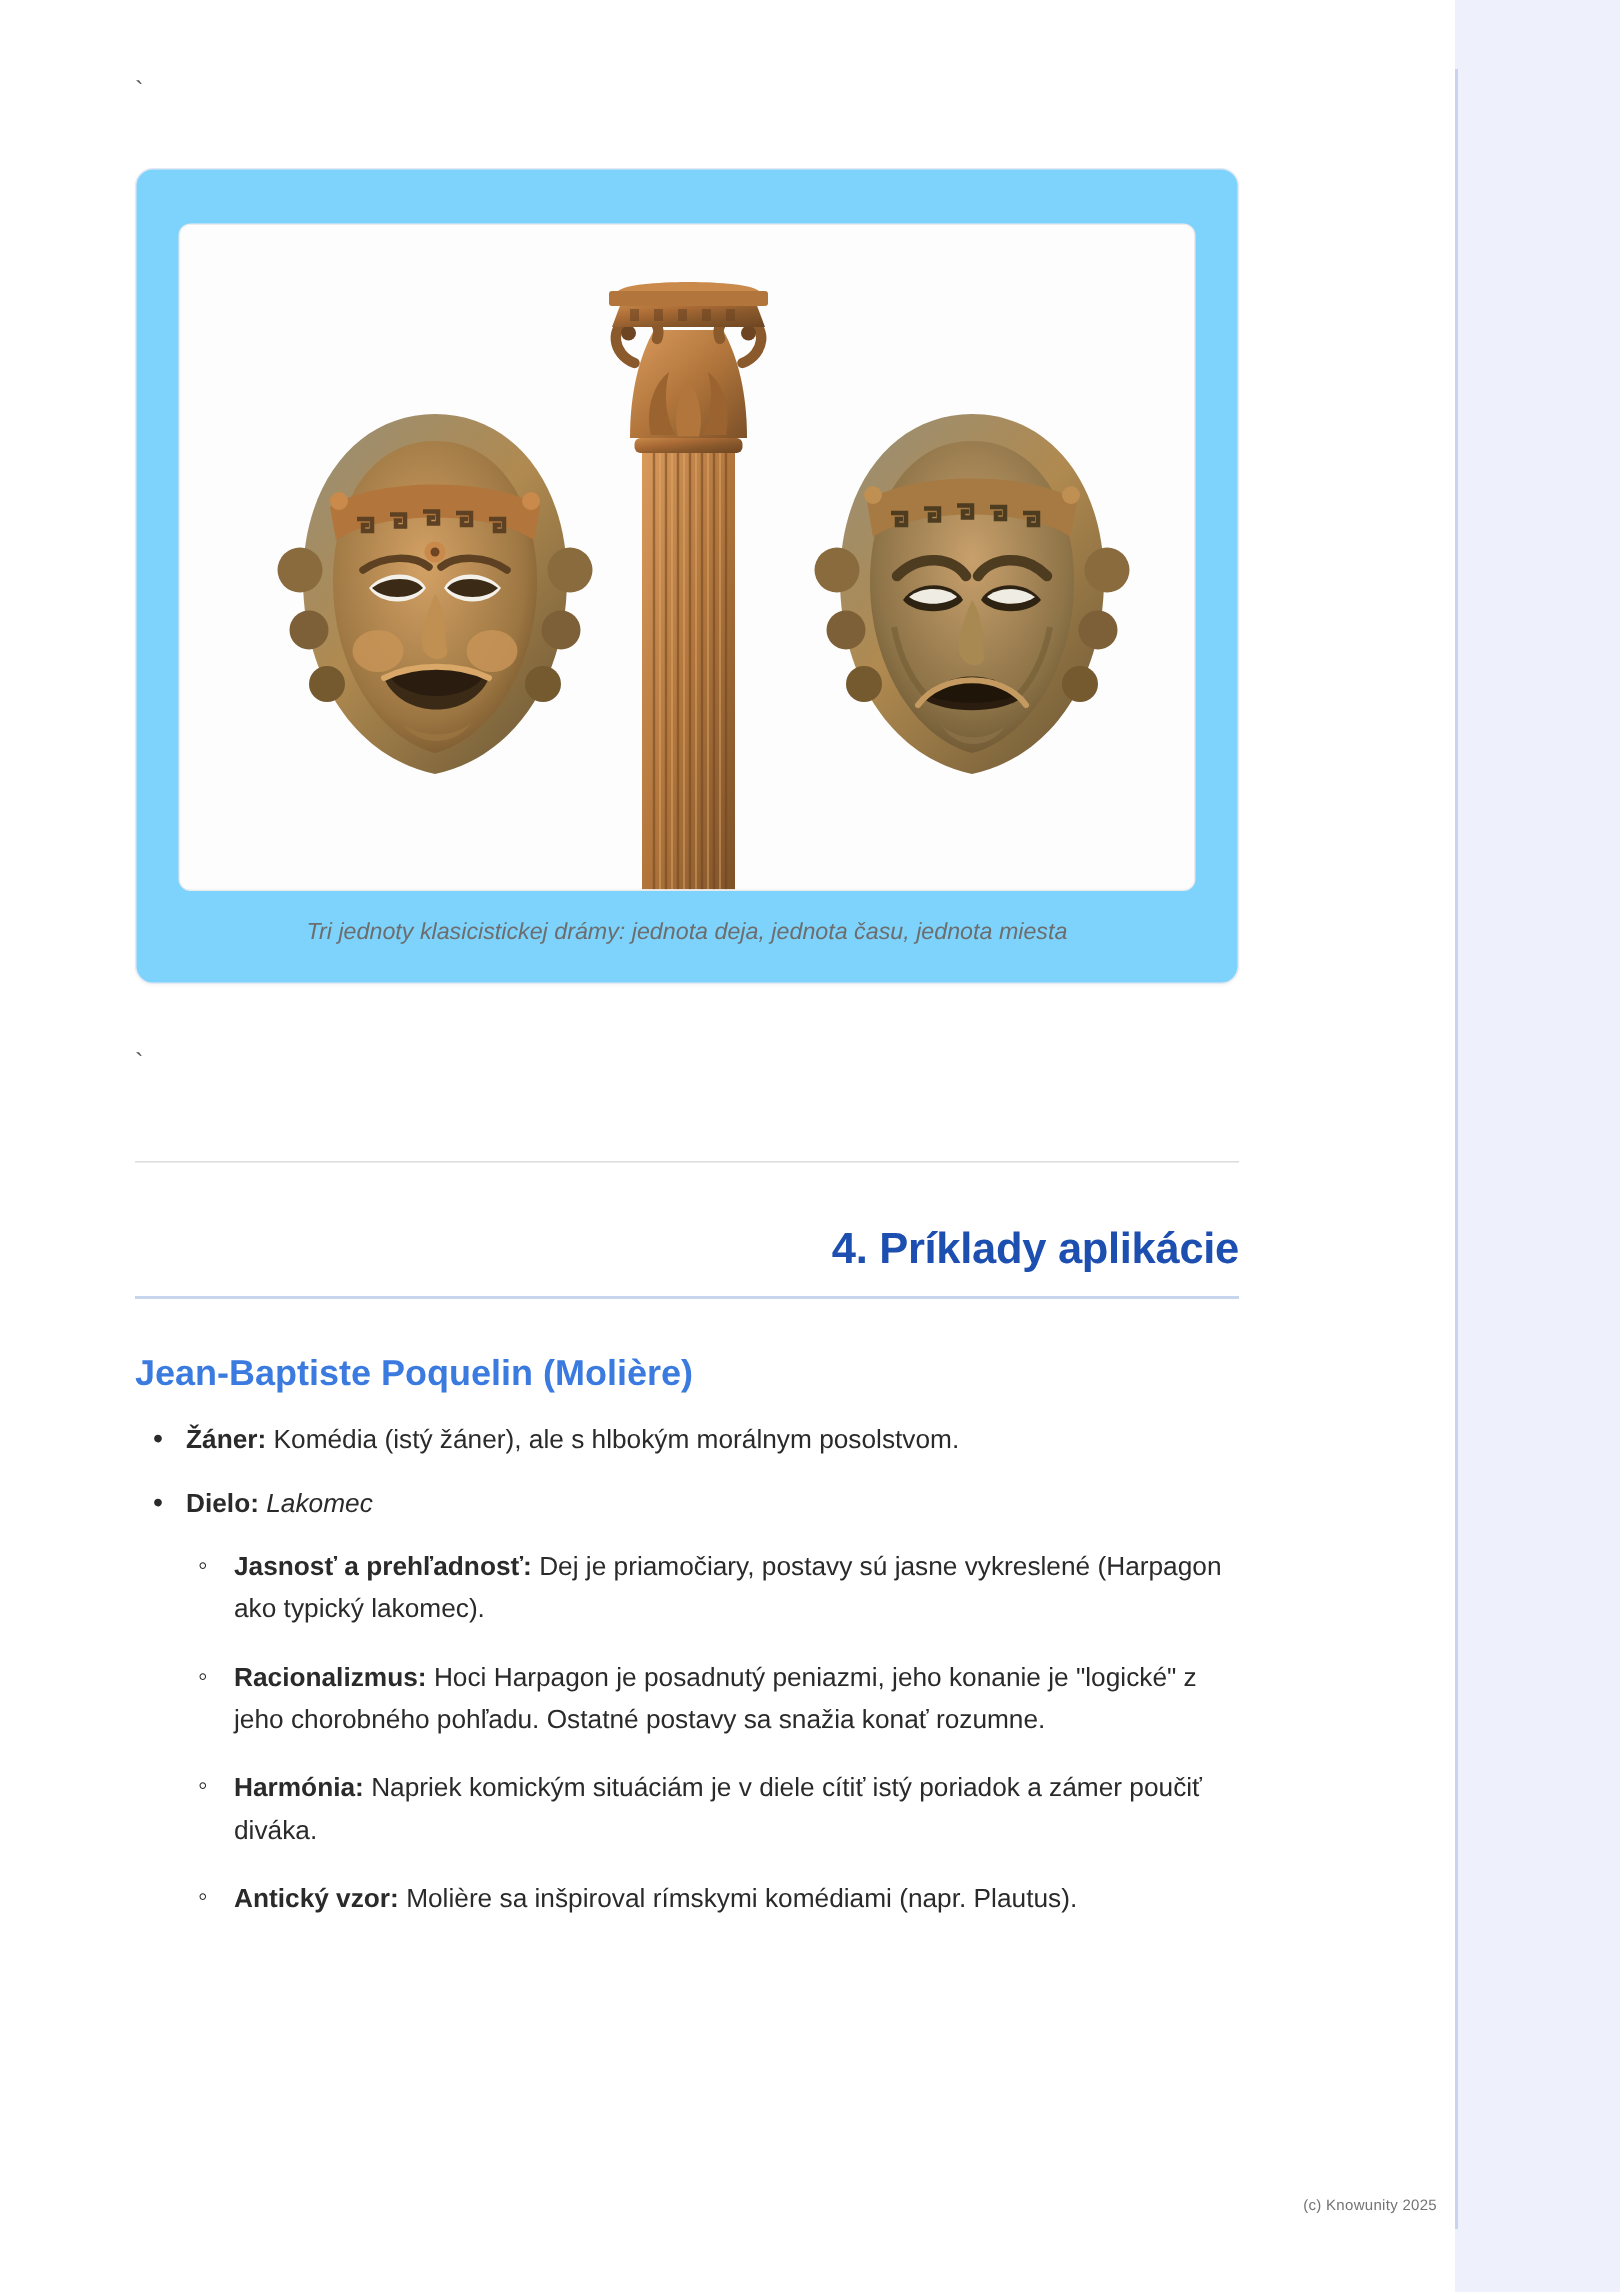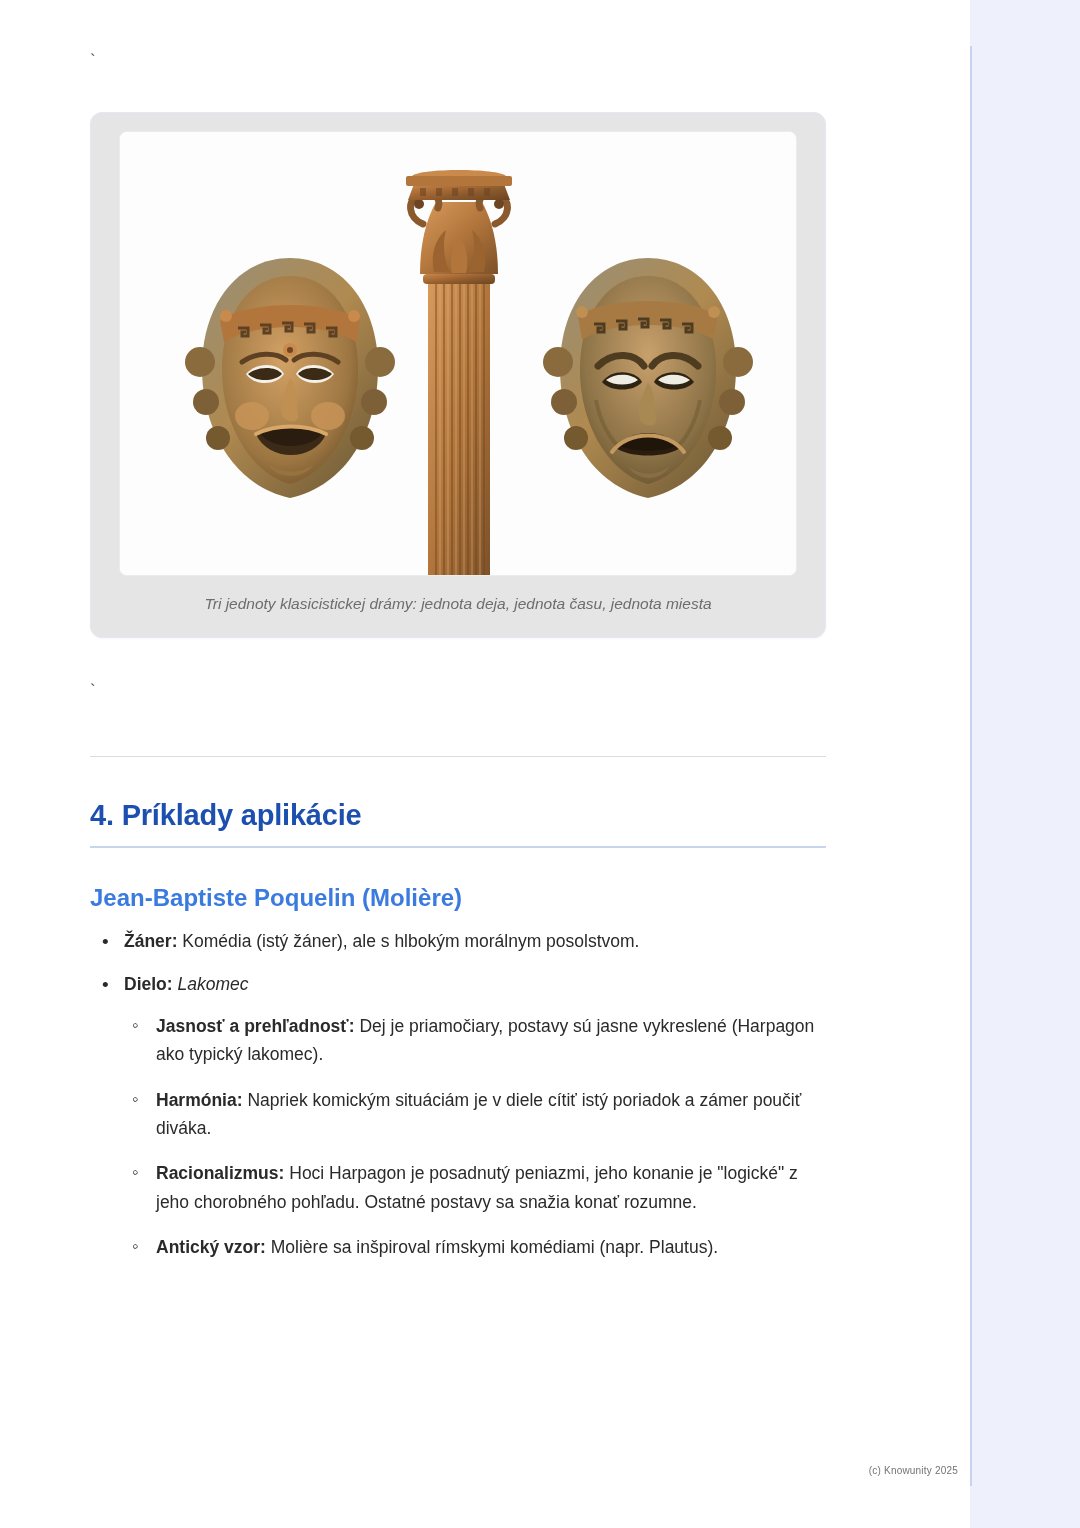--- a/index.html
+++ b/index.html
@@ -65,8 +65,8 @@
     margin-top: 40px;
     border: 1px solid #e3e8f2;
     border-radius: 12px;
-    background: #e5e5e5;
-    padding: 18px 28px 22px 28px;
+    background: #7dd3fc;
+    padding: 36px 28px 22px 28px;
     box-sizing: border-box;
     box-shadow: 0 1px 2px rgba(20,40,90,0.04);
   }

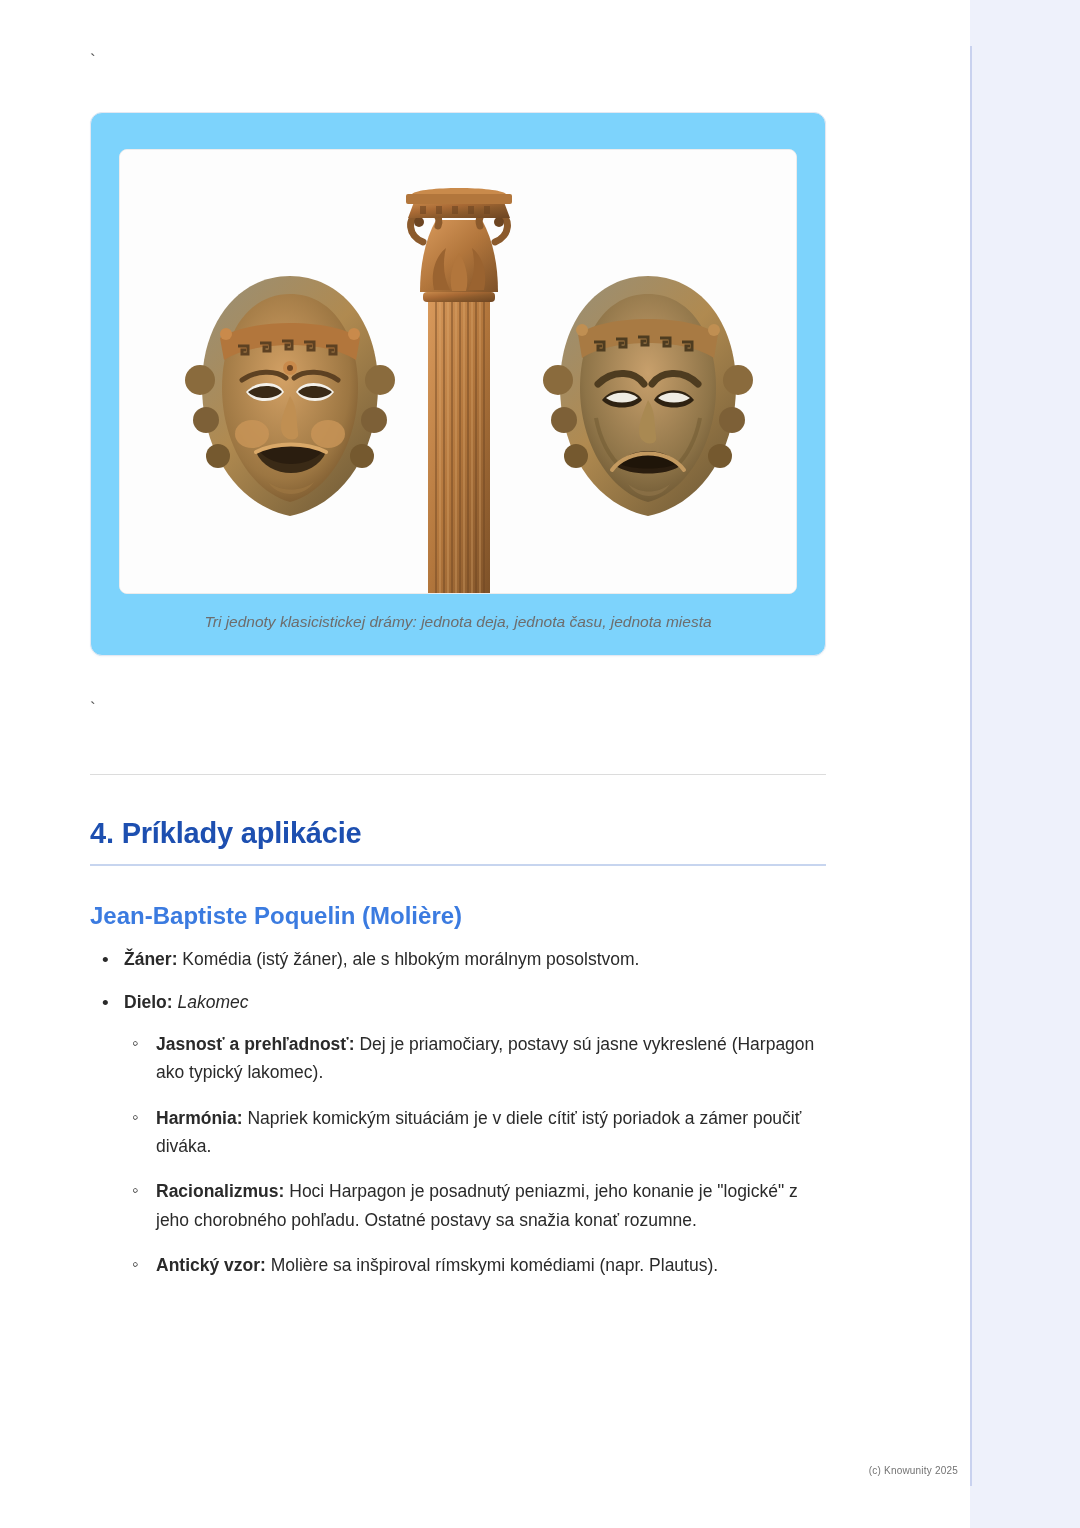--- a/index.html
+++ b/index.html
@@ -99,6 +99,7 @@
     margin: 42px 0 0 0;
     letter-spacing: -0.2px;
     font-weight: 700;
+    text-align: right;
   }
   .title-rule {
     margin-top: 14px;

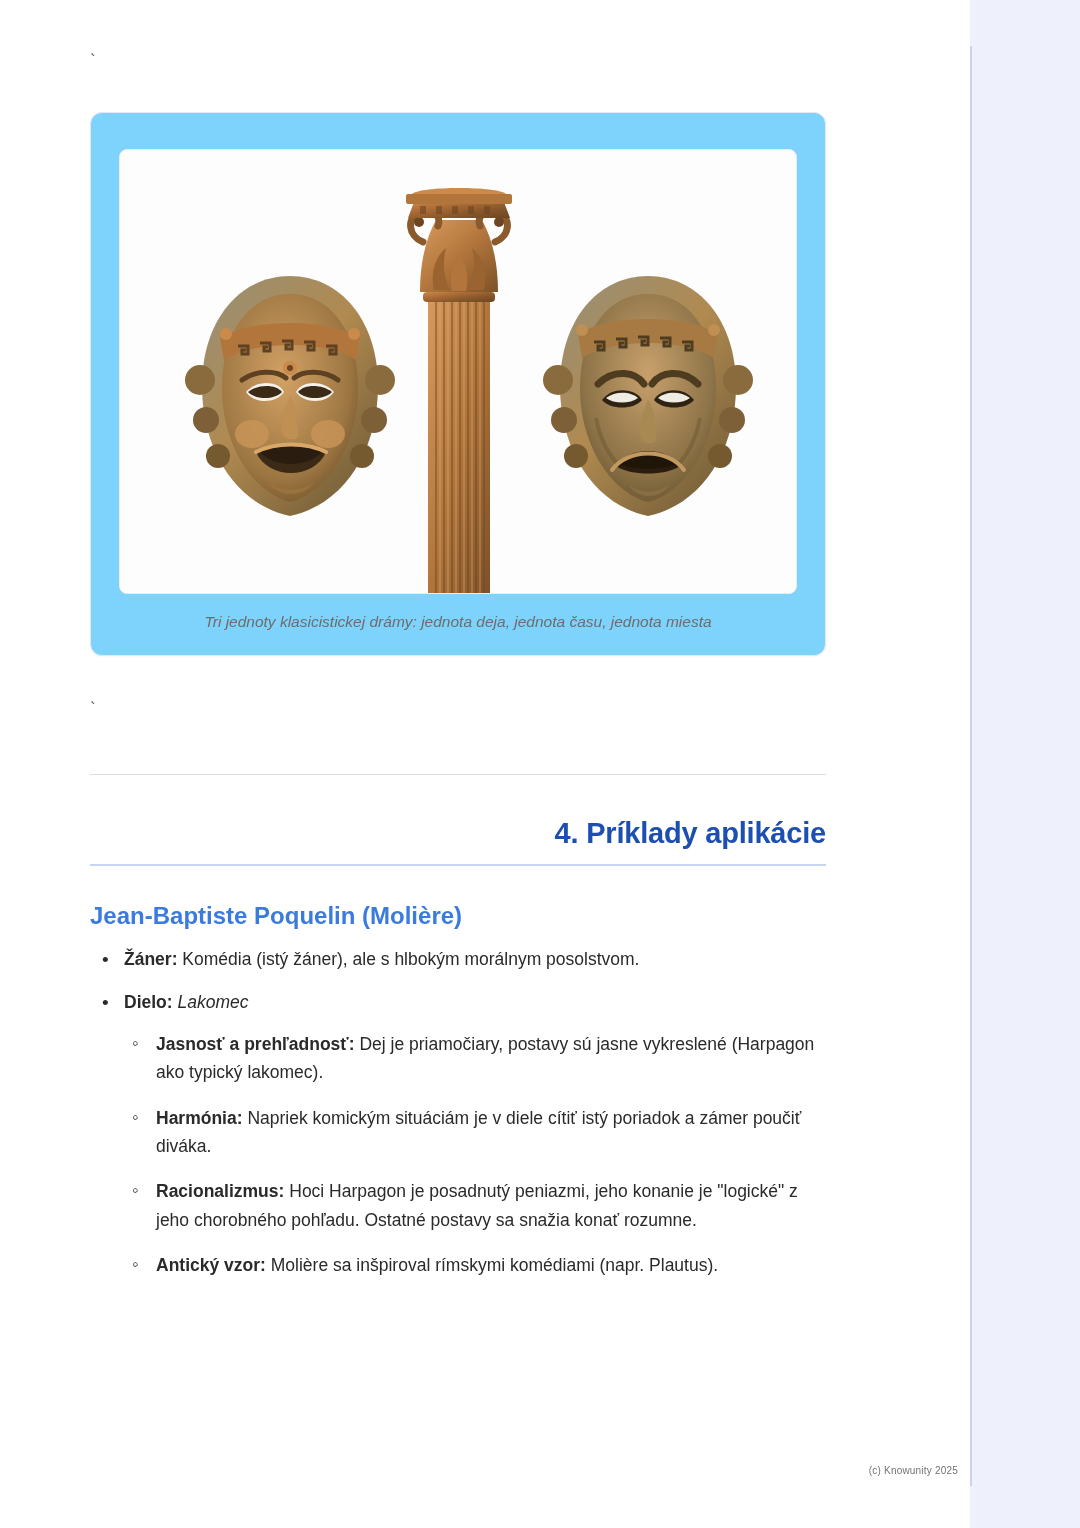--- a/index.html
+++ b/index.html
@@ -389,12 +389,12 @@
             <span>Dej je priamočiary, postavy sú jasne vykreslené (Harpagon ako typický lakomec).</span>
           </li>
           <li class="subbullet">
+            <span class="b">Racionalizmus:</span>
+            <span>Hoci Harpagon je posadnutý peniazmi, jeho konanie je "logické" z jeho chorobného pohľadu. Ostatné postavy sa snažia konať rozumne.</span>
+          </li>
+          <li class="subbullet">
             <span class="b">Harmónia:</span>
             <span>Napriek komickým situáciám je v diele cítiť istý poriadok a zámer poučiť diváka.</span>
-          </li>
-          <li class="subbullet">
-            <span class="b">Racionalizmus:</span>
-            <span>Hoci Harpagon je posadnutý peniazmi, jeho konanie je "logické" z jeho chorobného pohľadu. Ostatné postavy sa snažia konať rozumne.</span>
           </li>
           <li class="subbullet">
             <span class="b">Antický vzor:</span>

